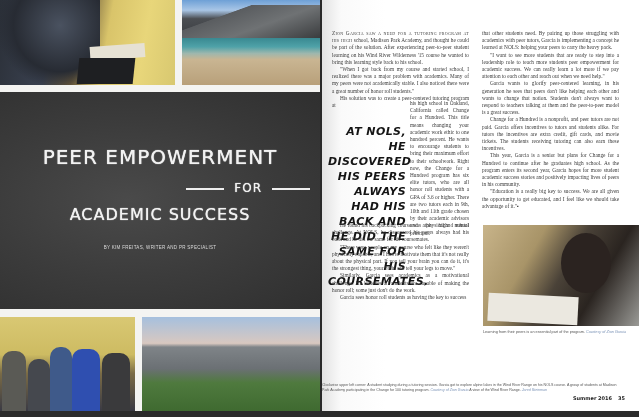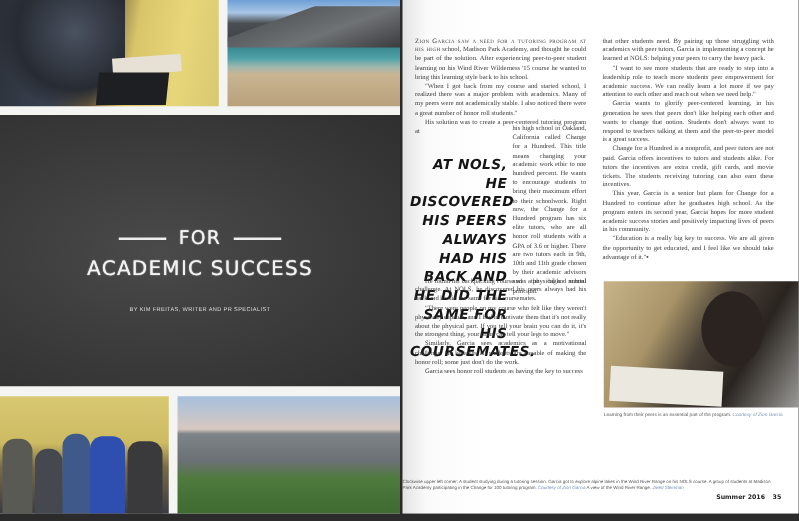--- a/index.html
+++ b/index.html
@@ -77,6 +77,7 @@
     </div>
 
     <div class="chalkboard">
+      <div class="chalk-title t1">PEER EMPOWERMENT</div>
       <div class="chalk-title t2">
         <span class="dash"></span><span>FOR</span><span class="dash"></span>
       </div>

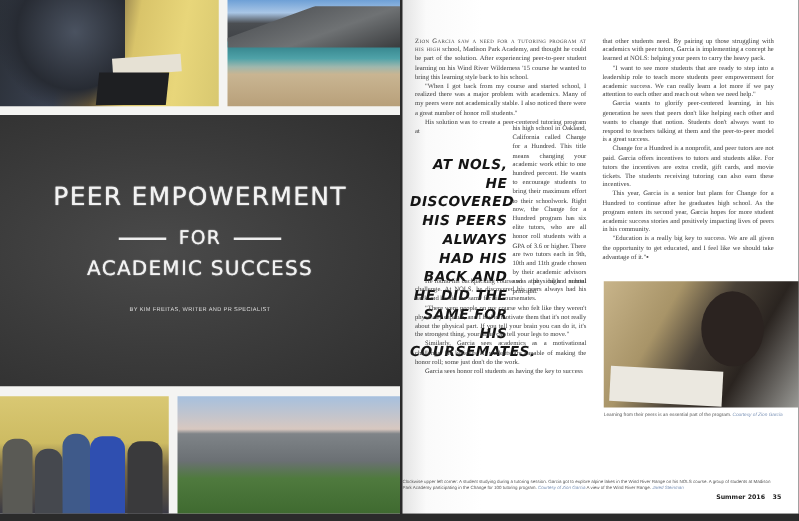--- a/index.html
+++ b/index.html
@@ -26,7 +26,7 @@
   .chalk-title { position:absolute; width:320px; text-align:center; color:#f2f2f2;
     font-family:"DejaVu Sans", sans-serif; letter-spacing:1px; text-shadow:0 0 1px #fff; }
   .t1 { top:53px; font-size:20px; font-weight:normal; }
-  .t2 { top:89px; font-size:15px; }
+  .t2 { top:89px; font-size:12px;text-align:right; }
   .t2 .dash { display:inline-block; width:38px; height:2px; background:#eee; vertical-align:middle; margin:0 10px; }
   .t3 { top:113px; font-size:16px; }
   .byline { position:absolute; top:153px; width:320px; text-align:center; color:#dcdcdc;

